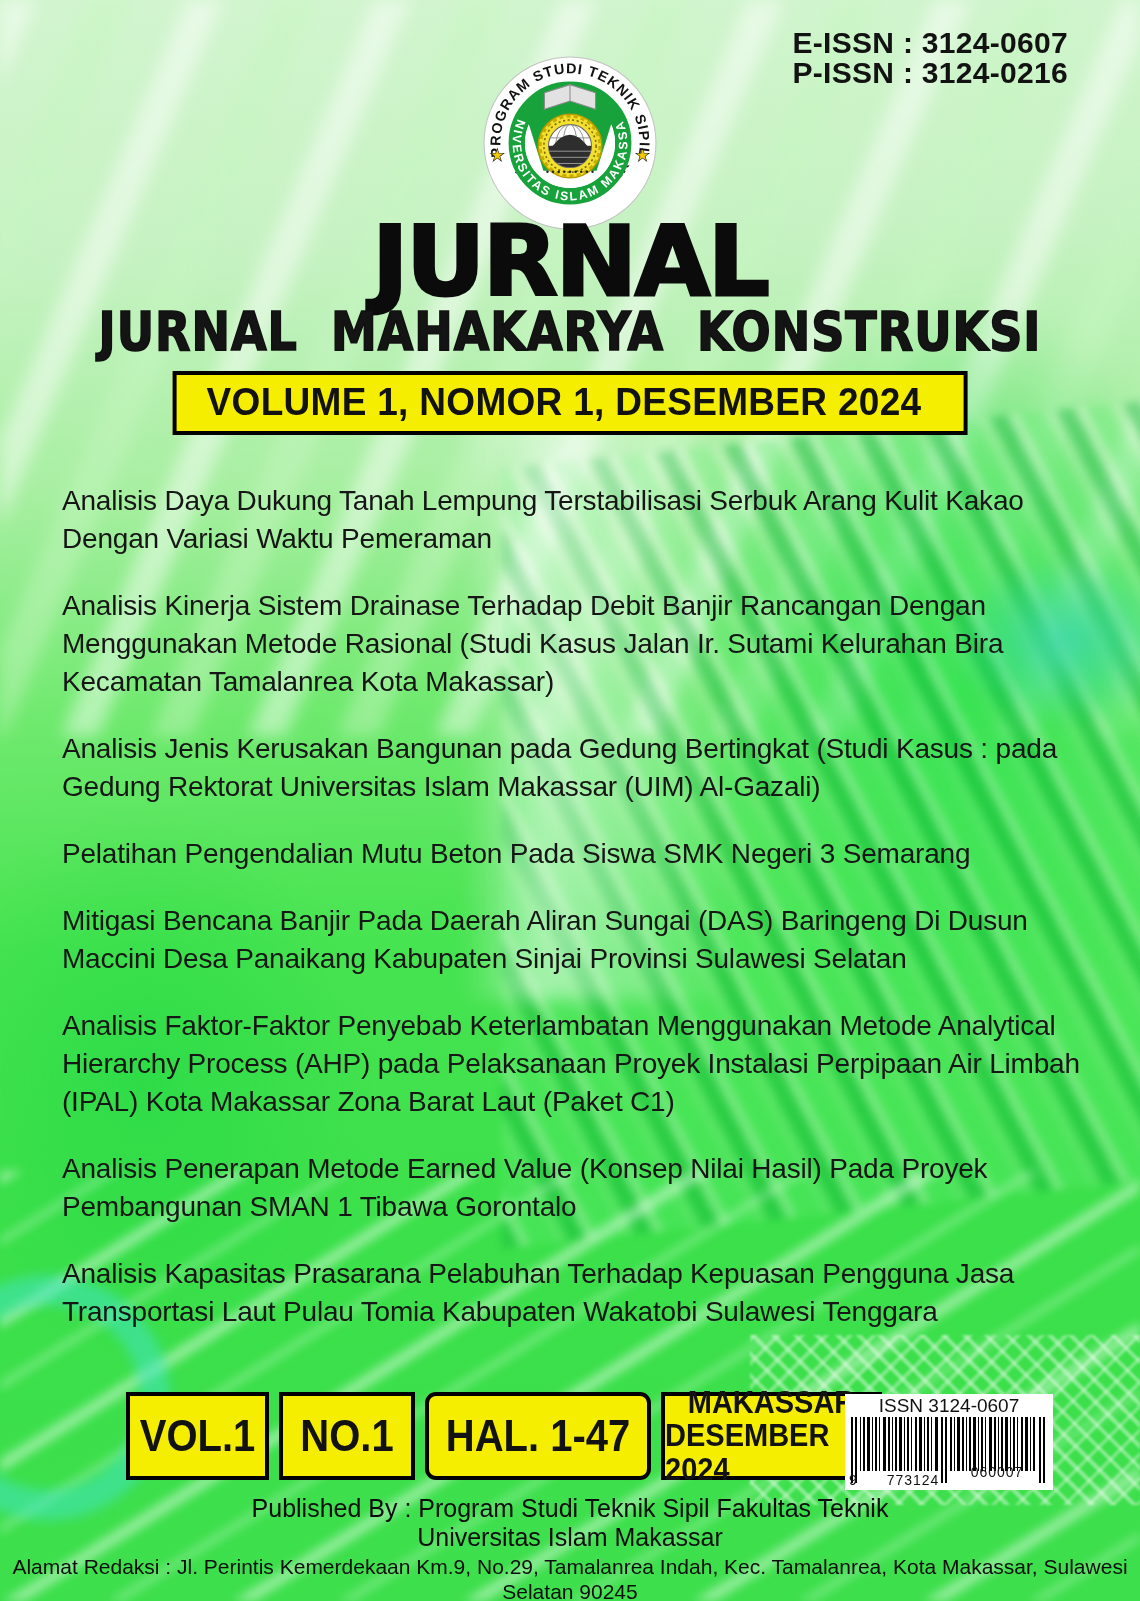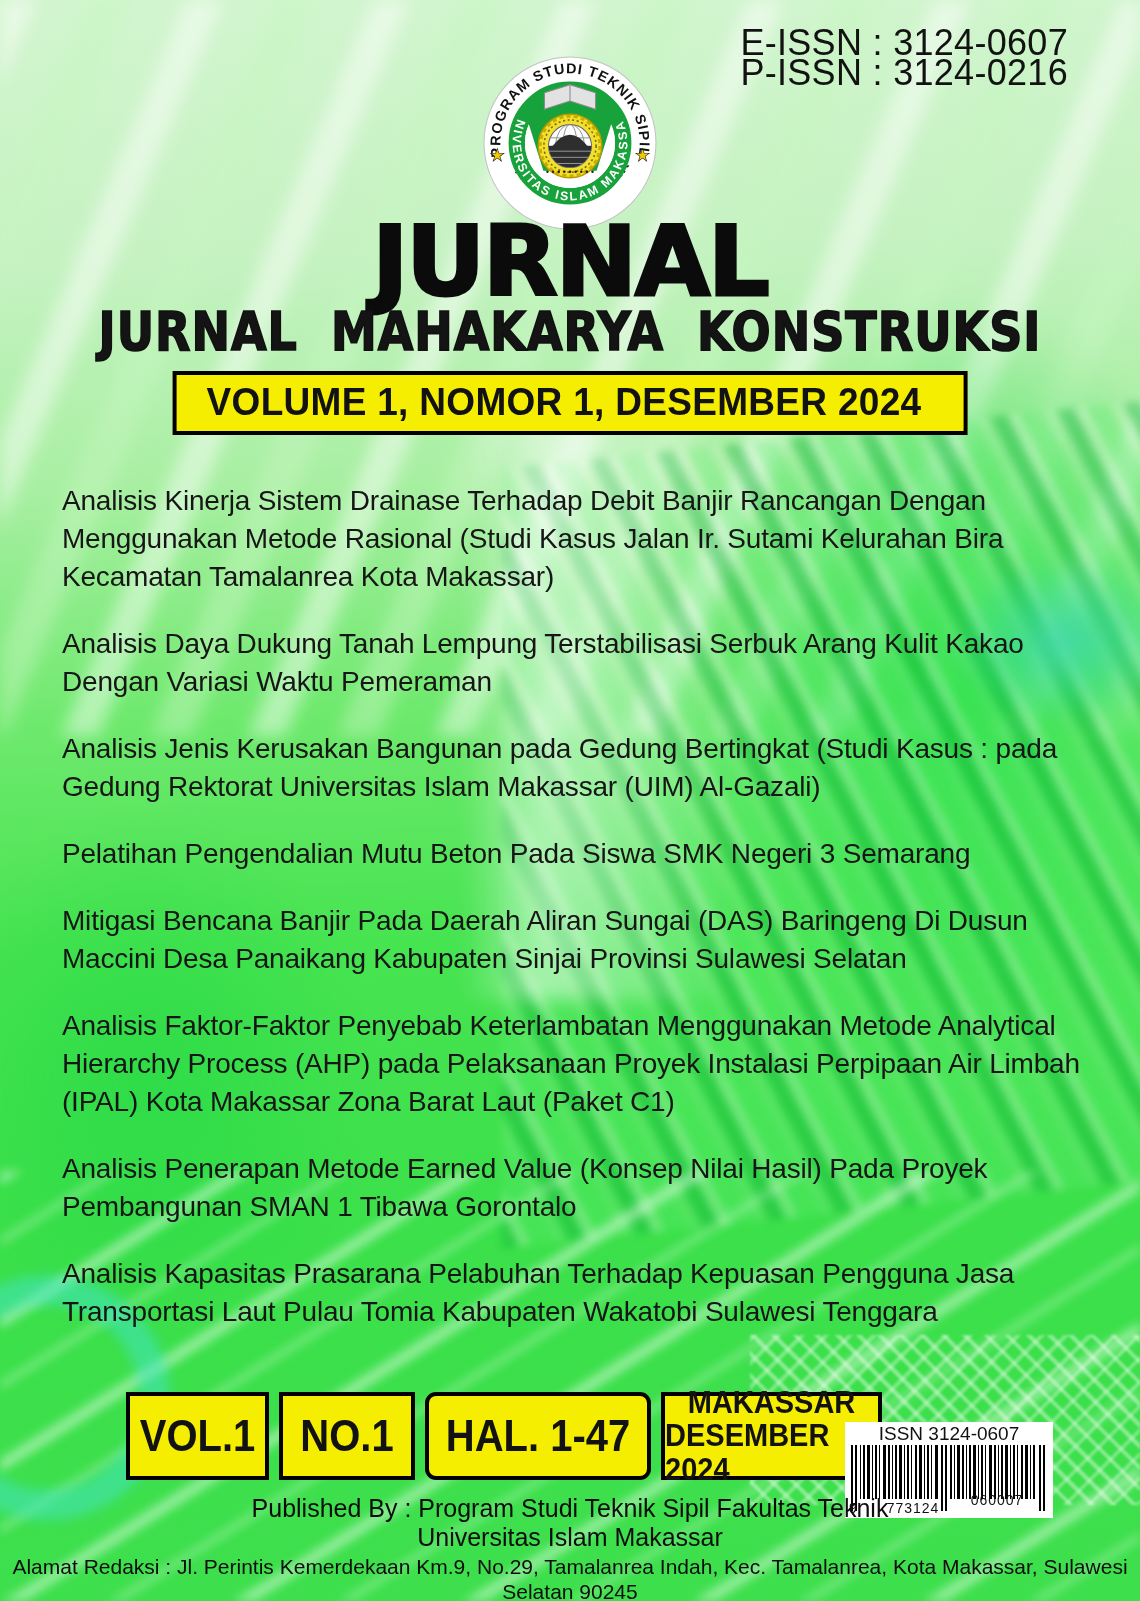--- a/index.html
+++ b/index.html
@@ -52,7 +52,7 @@
     border:30px solid rgba(66,228,193,.55);filter:blur(6px);}
   
   .issn-top{position:absolute;top:28px;right:72px;text-align:left;
-    font-size:36px;line-height:30px;font-weight:400;letter-spacing:.3px;margin-left:20px;}
+    font-size:30px;line-height:30px;font-weight:700;letter-spacing:.3px;margin-left:20px;}
   
   .logo{position:absolute;top:56px;left:50%;transform:translateX(-50%);
     width:174px;height:174px;}

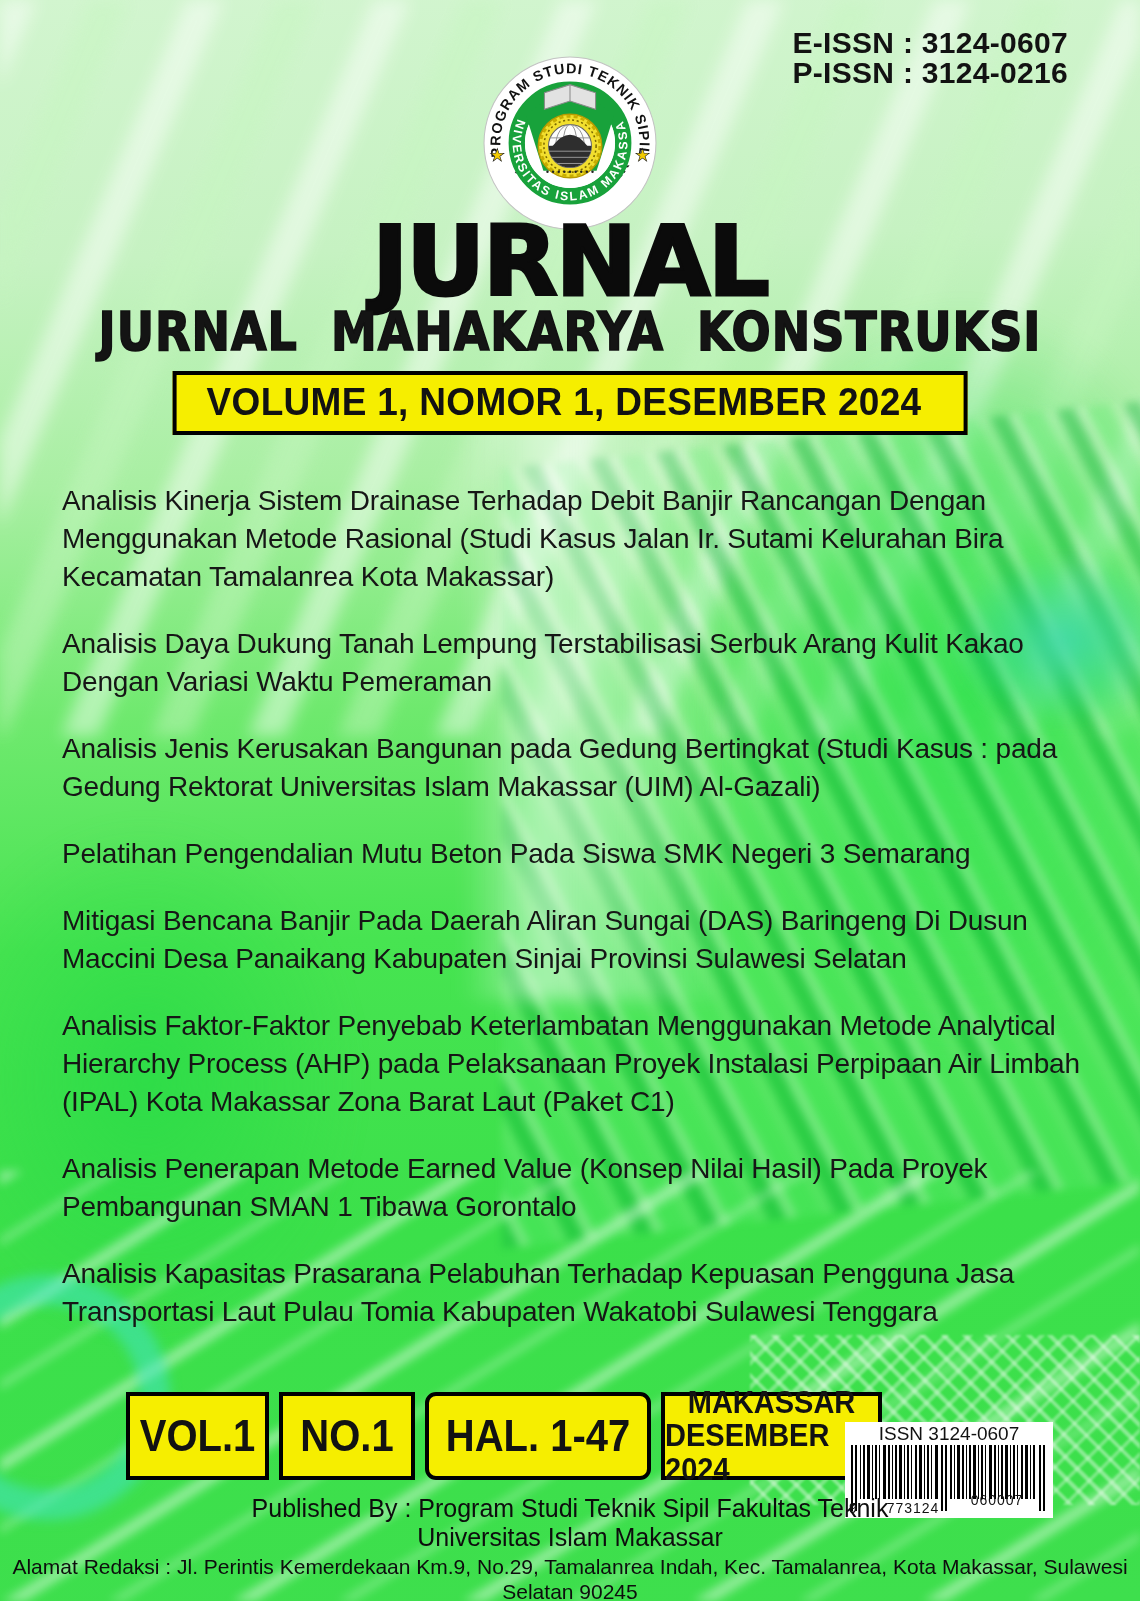--- a/index.html
+++ b/index.html
@@ -183,8 +183,8 @@
   </div>
 
   <div class="articles">
+    <div class="article">Analisis Daya Dukung Tanah Lempung Terstabilisasi Serbuk Arang Kulit Kakao Dengan Variasi Waktu Pemeraman</div>
     <div class="article">Analisis Kinerja Sistem Drainase Terhadap Debit Banjir Rancangan Dengan Menggunakan Metode Rasional (Studi Kasus Jalan Ir. Sutami Kelurahan Bira Kecamatan Tamalanrea Kota Makassar)</div>
-    <div class="article">Analisis Daya Dukung Tanah Lempung Terstabilisasi Serbuk Arang Kulit Kakao Dengan Variasi Waktu Pemeraman</div>
     <div class="article">Analisis Jenis Kerusakan Bangunan pada Gedung Bertingkat (Studi Kasus : pada Gedung Rektorat Universitas Islam Makassar (UIM) Al-Gazali)</div>
     <div class="article">Pelatihan Pengendalian Mutu Beton Pada Siswa SMK Negeri 3 Semarang</div>
     <div class="article">Mitigasi Bencana Banjir Pada Daerah Aliran Sungai (DAS) Baringeng Di Dusun Maccini Desa Panaikang Kabupaten Sinjai Provinsi Sulawesi Selatan</div>

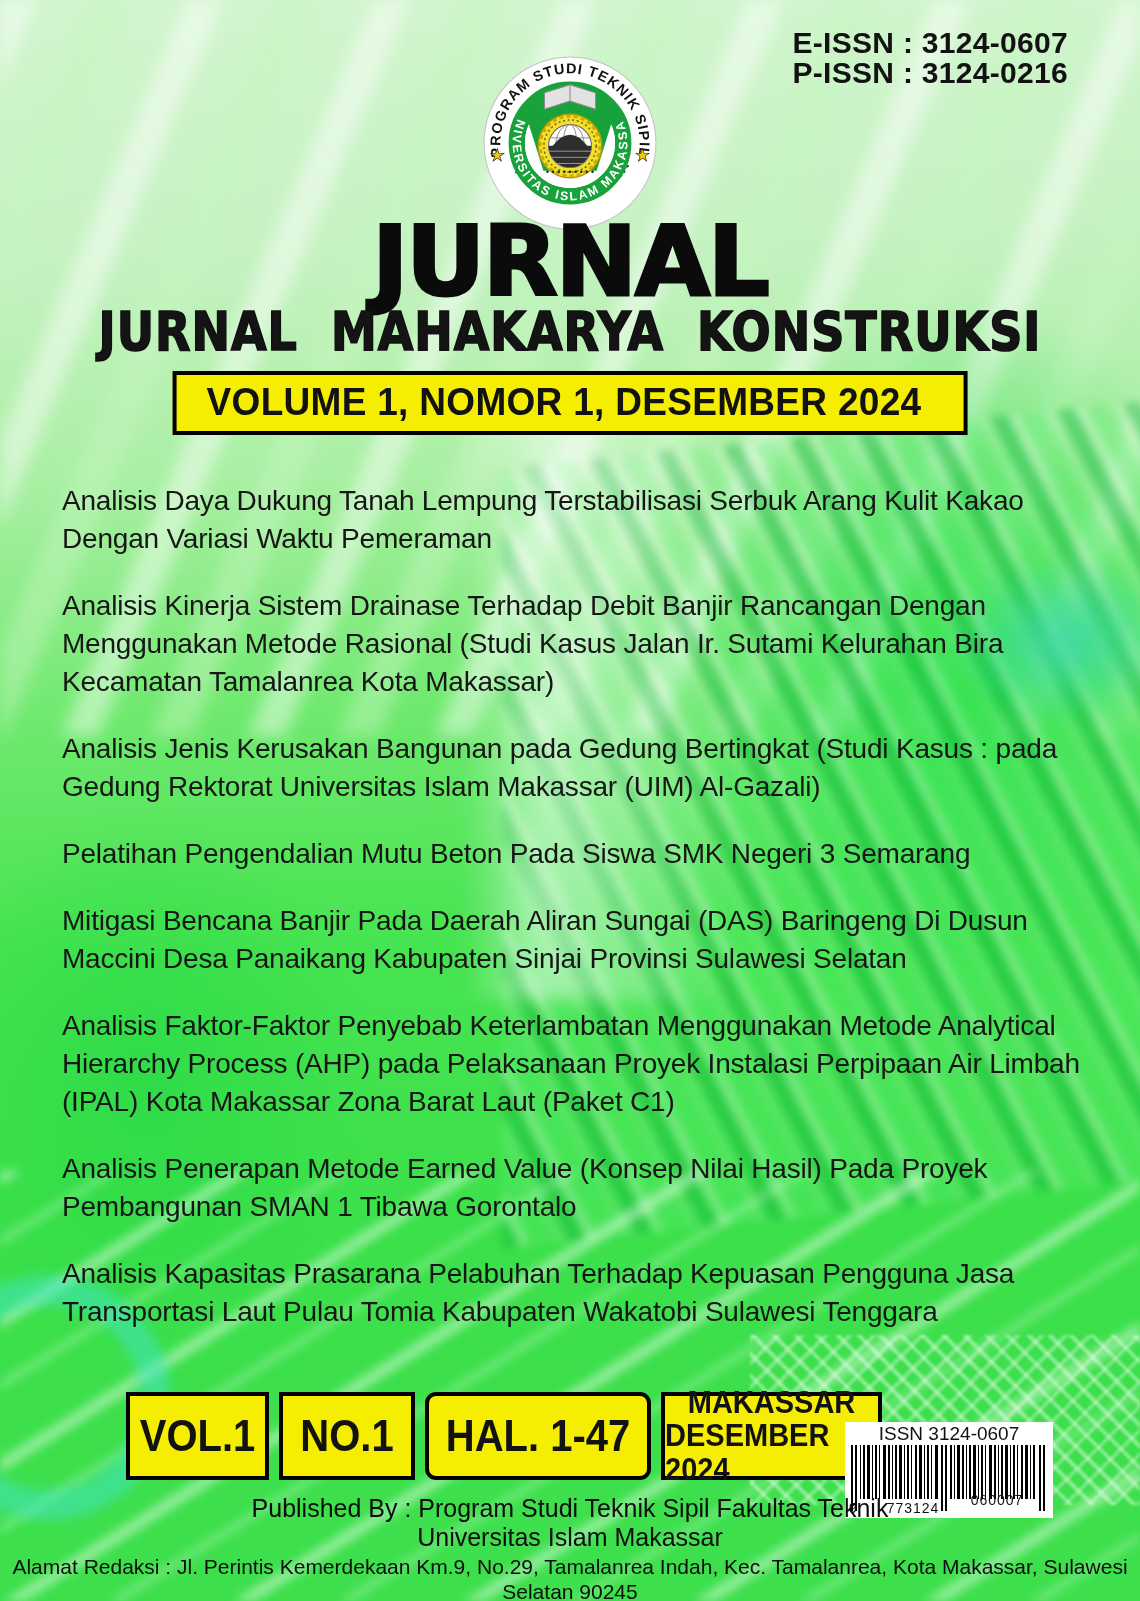--- a/index.html
+++ b/index.html
@@ -85,7 +85,7 @@
   .ibox-vol{width:143px;}.ibox-no{width:136px;}.ibox-hal{width:226px;border-radius:11px;}.ibox-cd{width:221px;}
   
   .barcode{position:absolute;left:845px;top:1394px;width:208px;height:96px;
-    background:#fff;padding:1px 4px 0 4px;margin-top:28px;}
+    background:#fff;padding:1px 4px 0 4px;}
   .barcode-label{text-align:center;font-size:19px;line-height:21px;color:#111;}
   .barcode-wrap{position:relative;height:72px;}
   .barcode-wrap svg{position:absolute;left:0;top:1px;width:100%;height:70px;}

